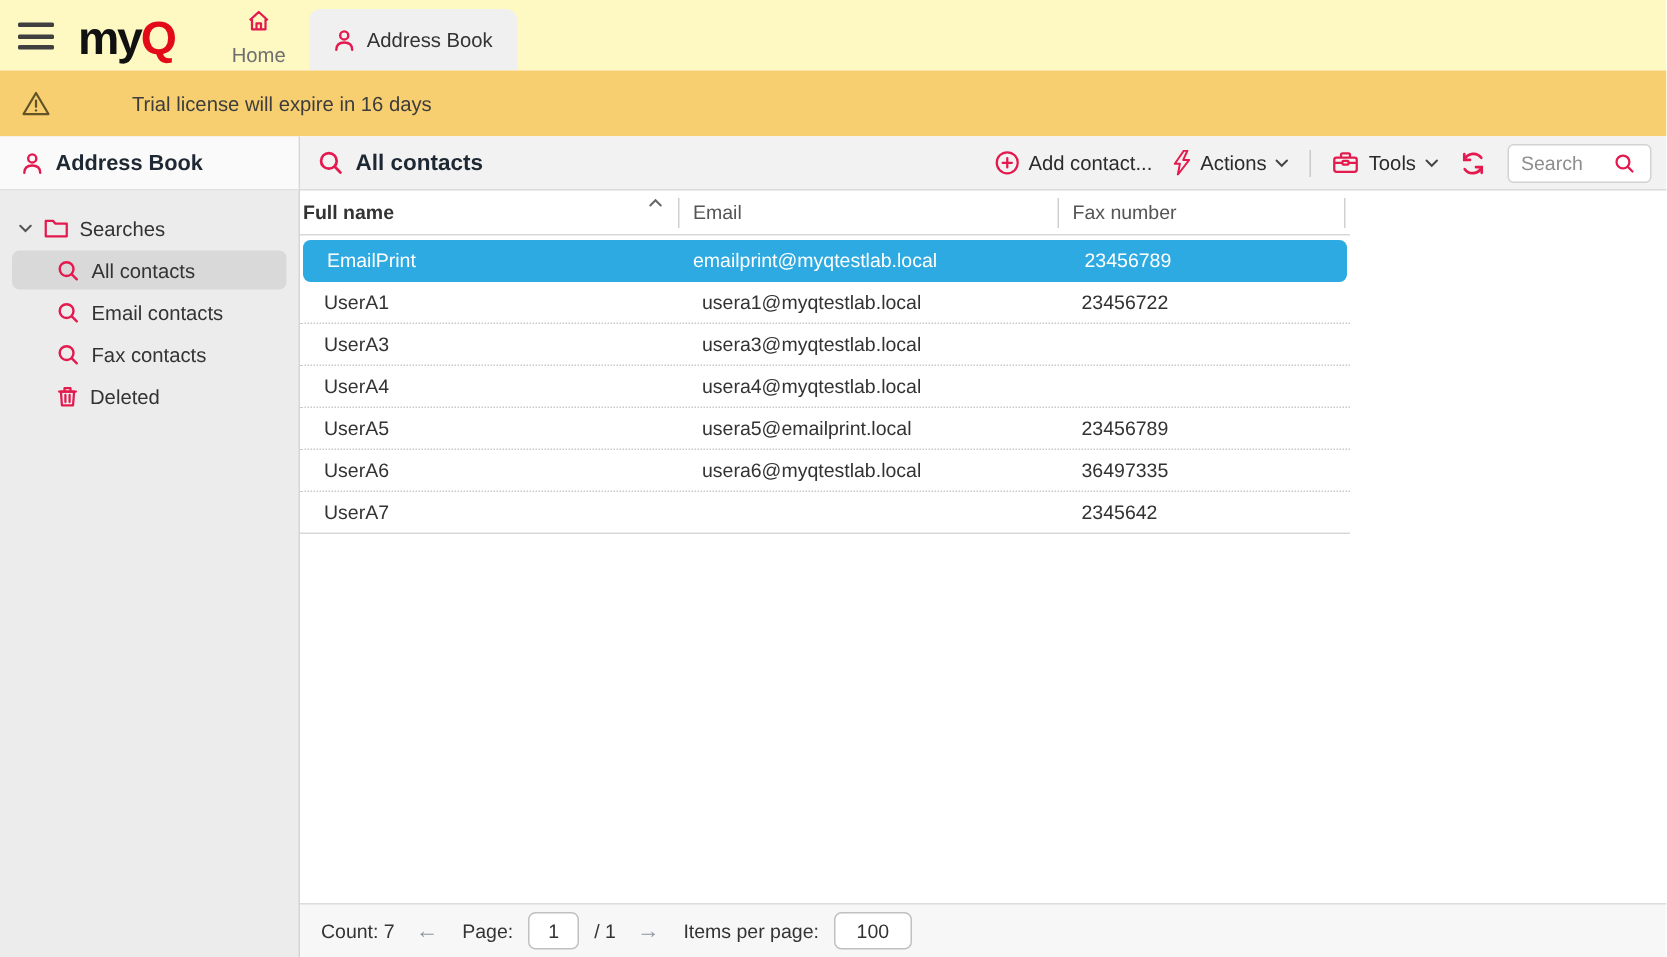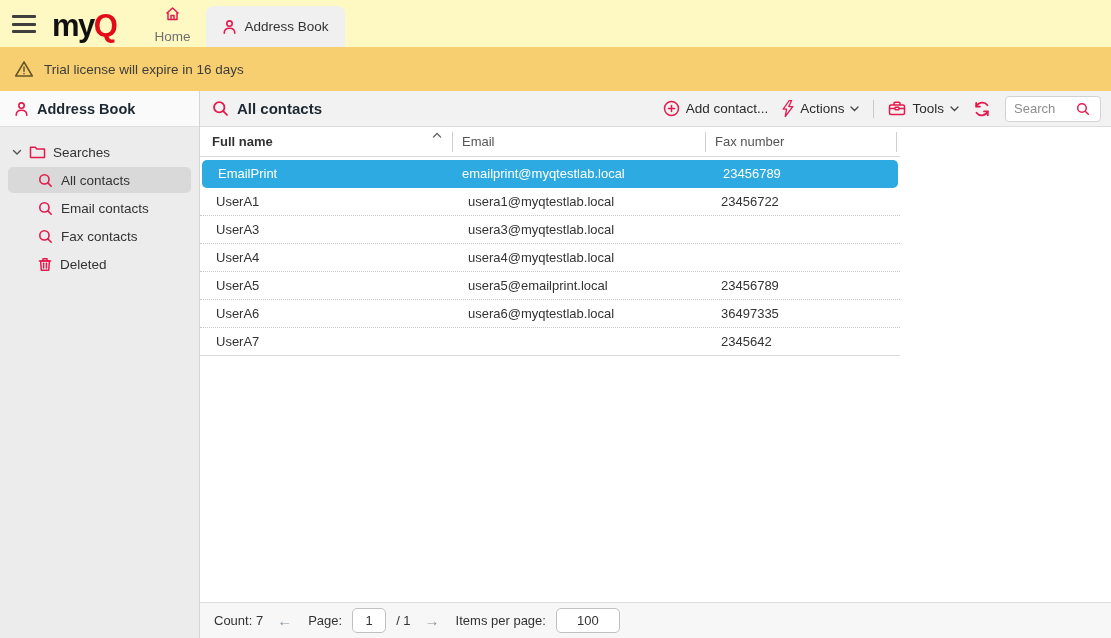--- a/index.html
+++ b/index.html
@@ -20,7 +20,7 @@
 
   
   .banner { height:44px; background:#f8cf70; display:flex; align-items:center; gap:10px; padding-left:14px; flex:0 0 auto; }
-  .banner-text { font-size:13.5px; color:#3d3d3d; }
+  .banner-text { font-size:13.5px; color:#3d3d3d;margin-left:44px; }
 
   
   .body { flex:1; display:flex; min-height:0; }

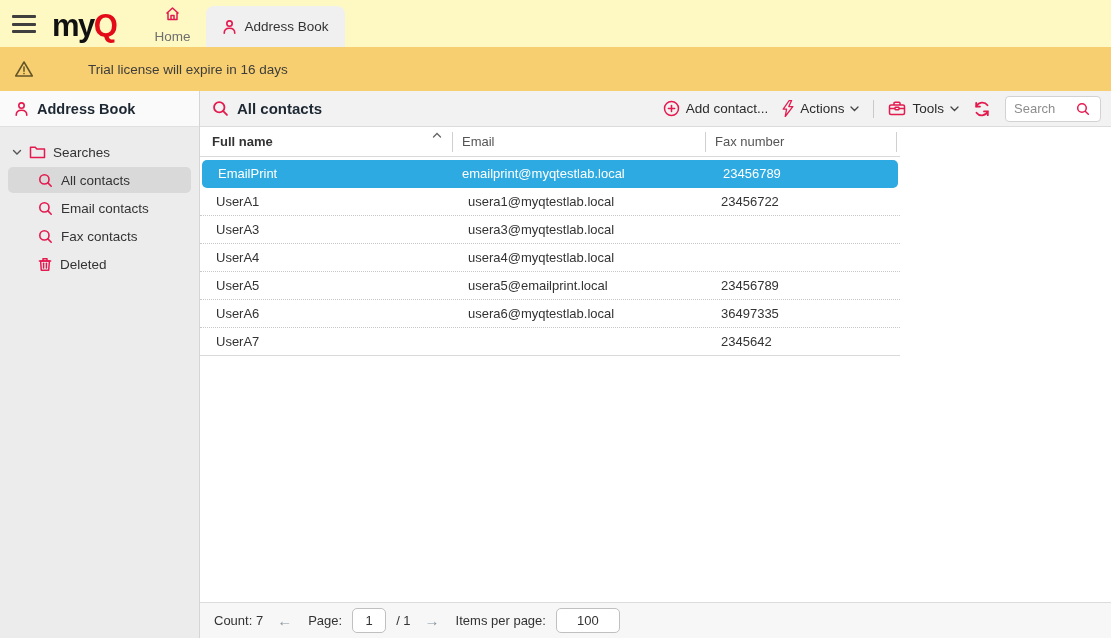--- a/index.html
+++ b/index.html
@@ -50,7 +50,7 @@
   .table { width:700px; }
   .thead { display:grid; grid-template-columns:252px 253px 192px; height:30px; align-items:center; border-bottom:1px solid #d9d9d9; }
   .th { font-size:13px; color:#555; padding-left:9px; height:20px; line-height:20px; }
-  .th.first { font-weight:bold; color:#333; padding-left:12px; display:flex; }
+  .th.first { font-weight:bold; color:#333; padding-left:2px; display:flex; }
   .th.bordered { border-left:1px solid #d0d0d0; }
   .th-right-edge { border-right:1px solid #d0d0d0; }
   .sort-caret { margin-left:auto; margin-right:10px; }

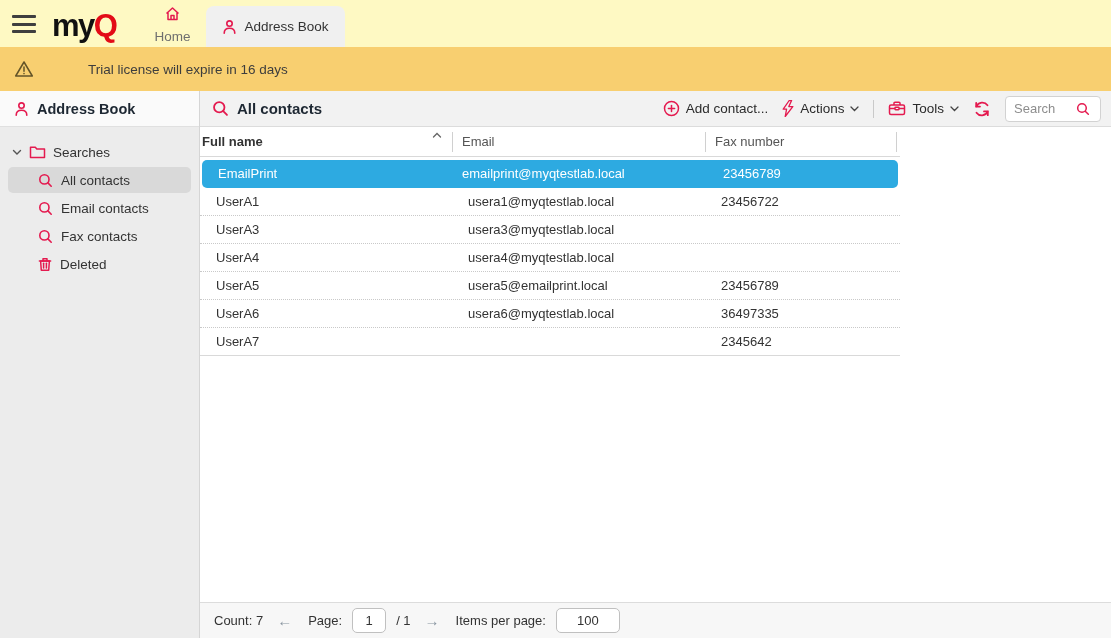--- a/index.html
+++ b/index.html
@@ -67,7 +67,7 @@
   .footer { height:36px; background:#f7f7f7; border-top:1px solid #dcdcdc; display:flex; align-items:center; gap:10px; padding-left:14px; font-size:13px; color:#333; }
   .pg-arrow { color:#8a96a1; font-size:15px; cursor:pointer; padding:0 4px; }
   .pg-input { width:34px; height:25px; border:1px solid #c0c0c0; border-radius:5px; background:#fff; text-align:center; font-size:13px; color:#333; font-family:inherit; outline:none; }
-  .pg-input.wide { width:64px; }
+  .pg-input.wide { width:52px; }
   .footer .lbl { margin-left:2px; }
 </style>
 </head>

